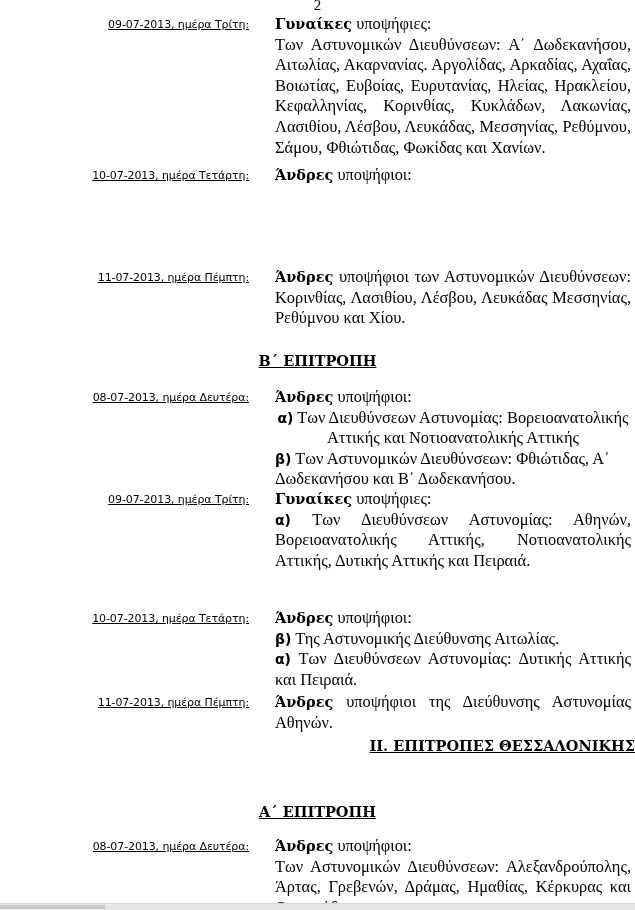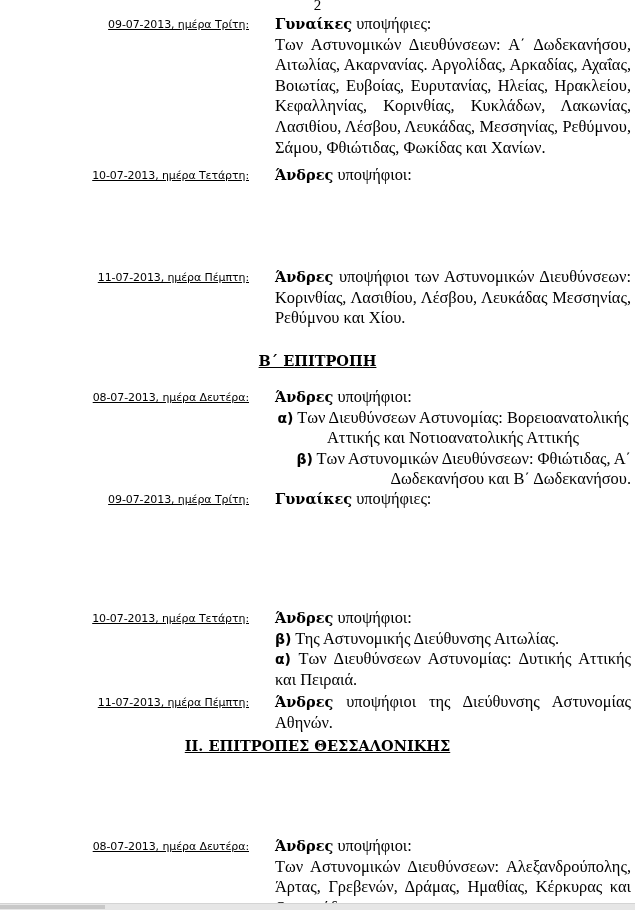--- a/index.html
+++ b/index.html
@@ -81,7 +81,7 @@
     <div class="body">
       <p><span class="lead">Άνδρες</span><span> υποψήφιοι:</span></p>
       <p style="text-align:center;"><span class="mark">α)</span><span> Των Διευθύνσεων Αστυνομίας: Βορειοανατολικής Αττικής και Νοτιοανατολικής Αττικής</span></p>
-      <p style="text-align:right;"><span class="mark">β)</span><span> Των Αστυνομικών Διευθύνσεων: Φθιώτιδας, Α΄ Δωδεκανήσου και Β΄ Δωδεκανήσου.</span></p>
+      <p style="text-align:left;"><span class="mark">β)</span><span> Των Αστυνομικών Διευθύνσεων: Φθιώτιδας, Α΄ Δωδεκανήσου και Β΄ Δωδεκανήσου.</span></p>
     </div>
   </div>
 

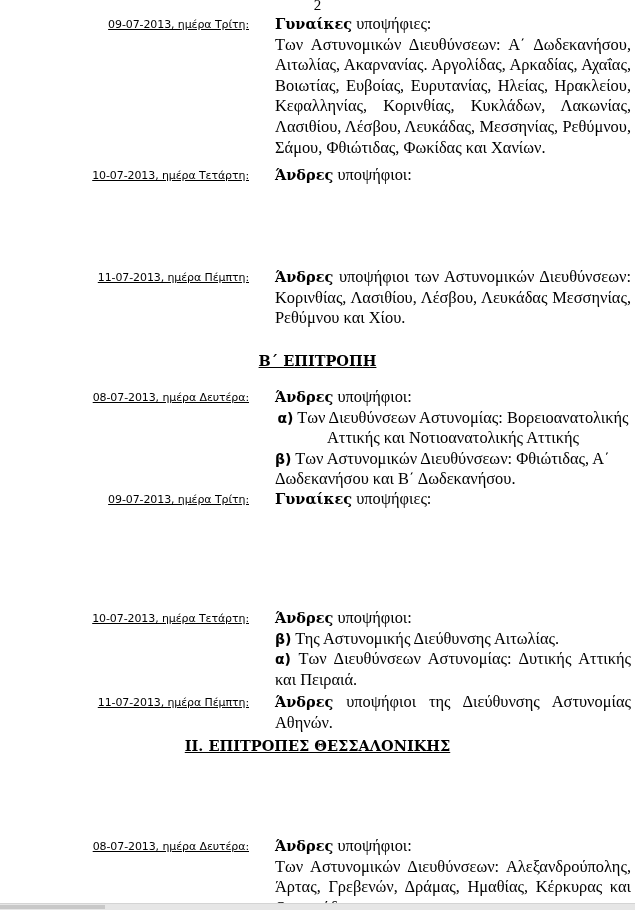--- a/index.html
+++ b/index.html
@@ -89,6 +89,7 @@
     <div class="date">09-07-2013, ημέρα Τρίτη:</div>
     <div class="body">
       <p><span class="lead">Γυναίκες</span><span> υποψήφιες:</span></p>
+      <p><span class="mark">α)</span><span> Των Διευθύνσεων Αστυνομίας: Αθηνών, Βορειοανατολικής Αττικής, Νοτιοανατολικής Αττικής, Δυτικής Αττικής και Πειραιά.</span></p>
     </div>
   </div>
 

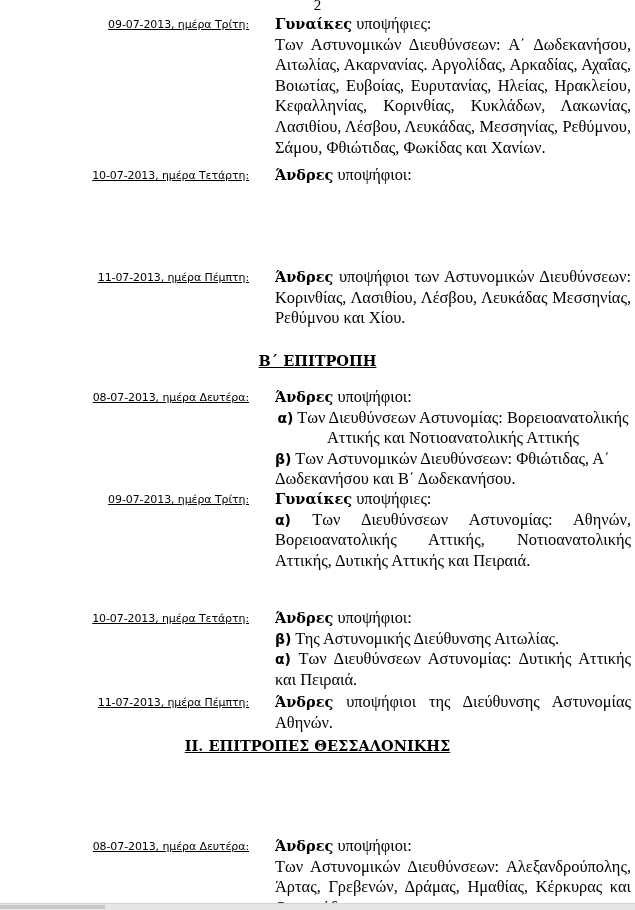--- a/index.html
+++ b/index.html
@@ -109,7 +109,7 @@
     </div>
   </div>
 
-  <div class="heading" style="top:737px;">ΙΙ. ΕΠΙΤΡΟΠΕΣ ΘΕΣΣΑΛΟΝΙΚΗΣ</div>
+  <div class="heading" style="top:737px;text-align:right;">ΙΙ. ΕΠΙΤΡΟΠΕΣ ΘΕΣΣΑΛΟΝΙΚΗΣ</div>
 
   <div class="entry" style="top:836px;">
     <div class="date">08-07-2013, ημέρα Δευτέρα:</div>

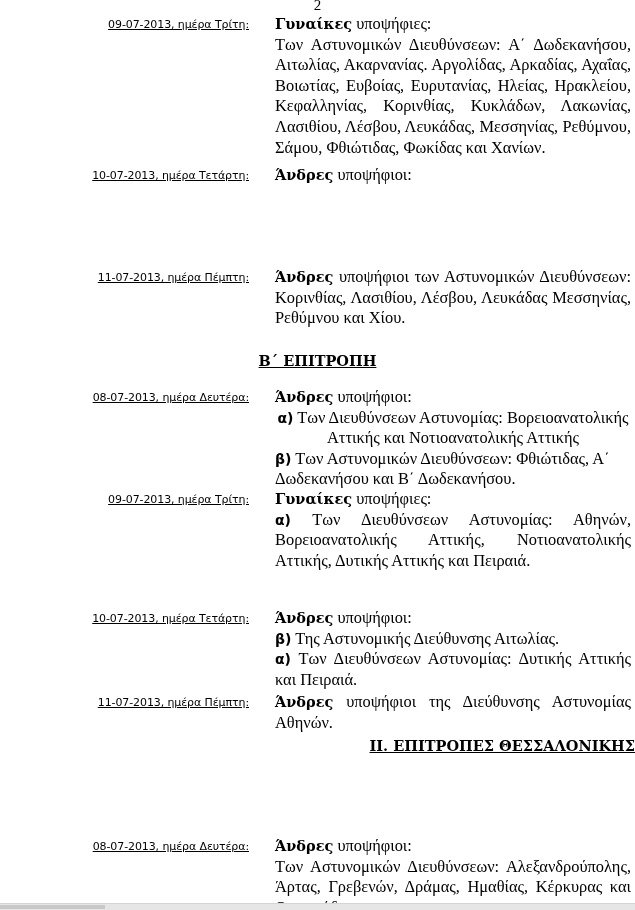--- a/index.html
+++ b/index.html
@@ -110,6 +110,7 @@
   </div>
 
   <div class="heading" style="top:737px;text-align:right;">ΙΙ. ΕΠΙΤΡΟΠΕΣ ΘΕΣΣΑΛΟΝΙΚΗΣ</div>
+  <div class="heading" style="top:803px;">Α΄ ΕΠΙΤΡΟΠΗ</div>
 
   <div class="entry" style="top:836px;">
     <div class="date">08-07-2013, ημέρα Δευτέρα:</div>

